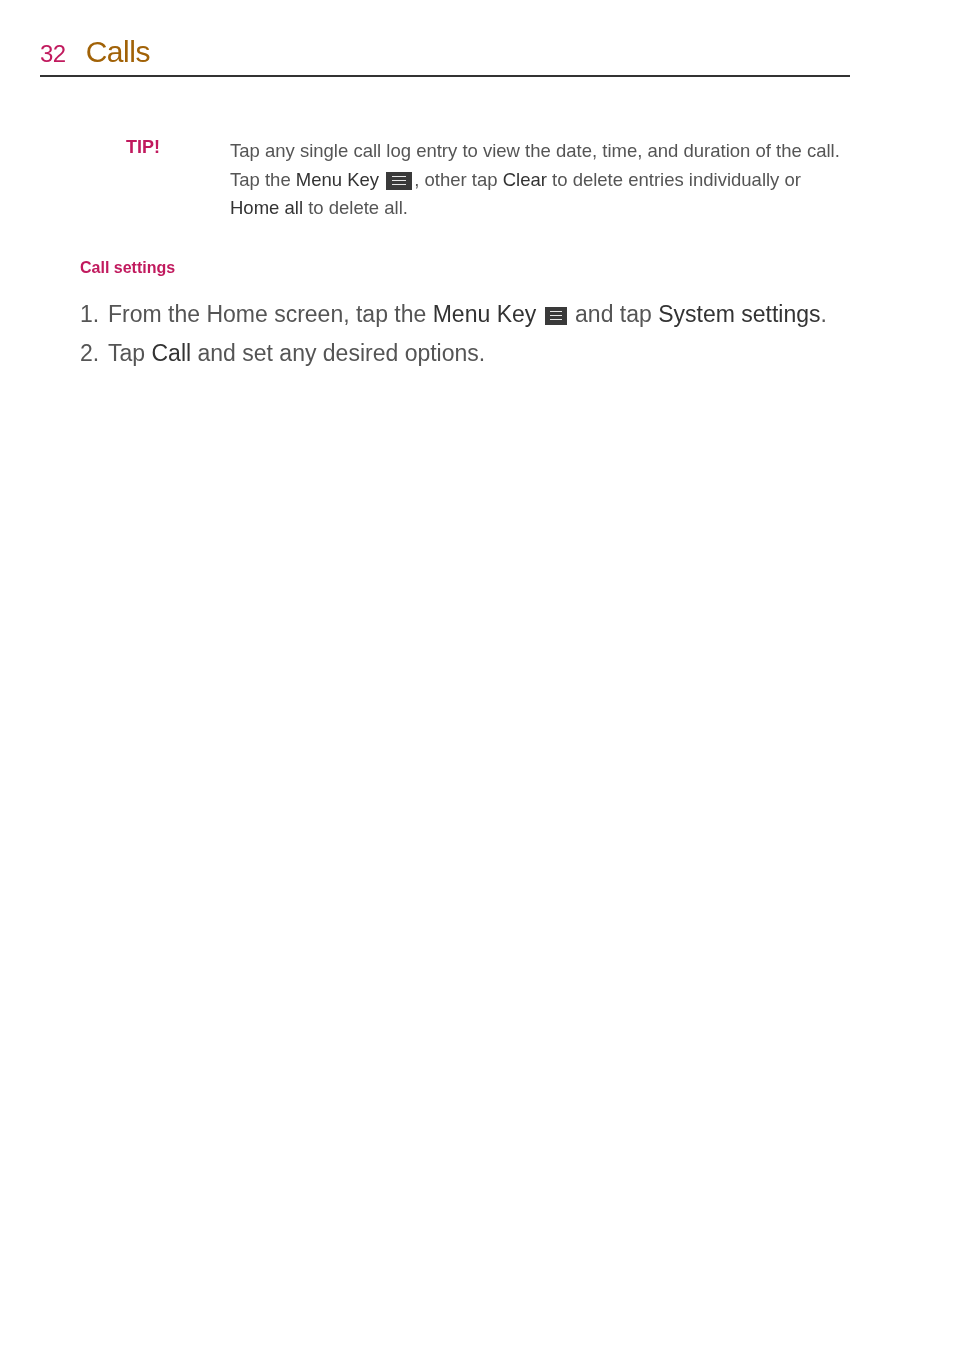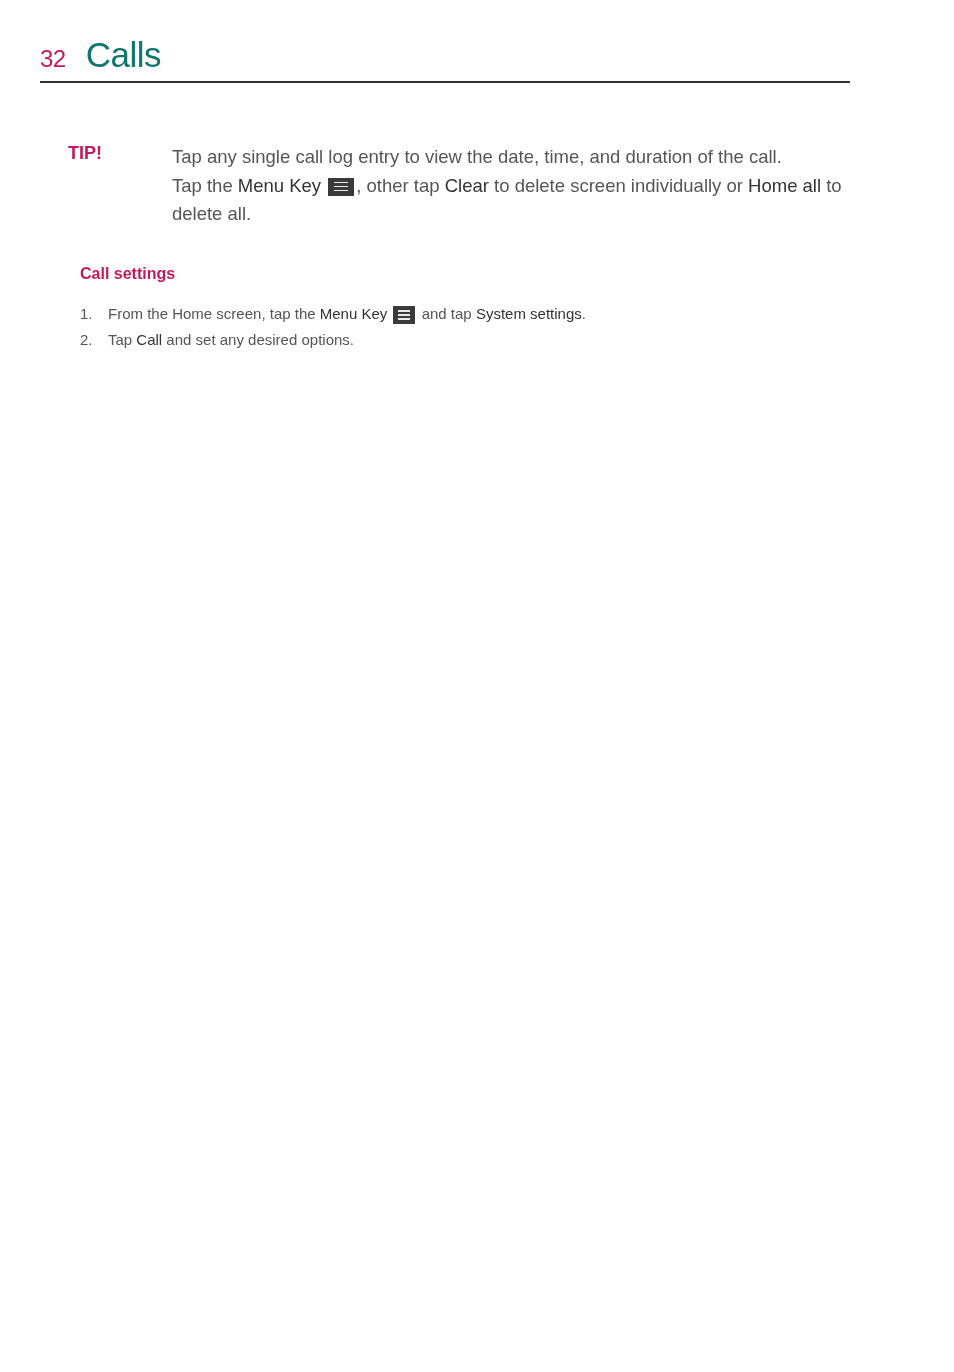--- a/index.html
+++ b/index.html
@@ -32,8 +32,8 @@
       letter-spacing: -0.5px;
     }
     .page-title {
-      font-size: 35px;
-      color: #0f766e;
+      font-size: 30px;
+      color: #a16207;
       font-weight: 300;
       letter-spacing: -0.5px;
     }

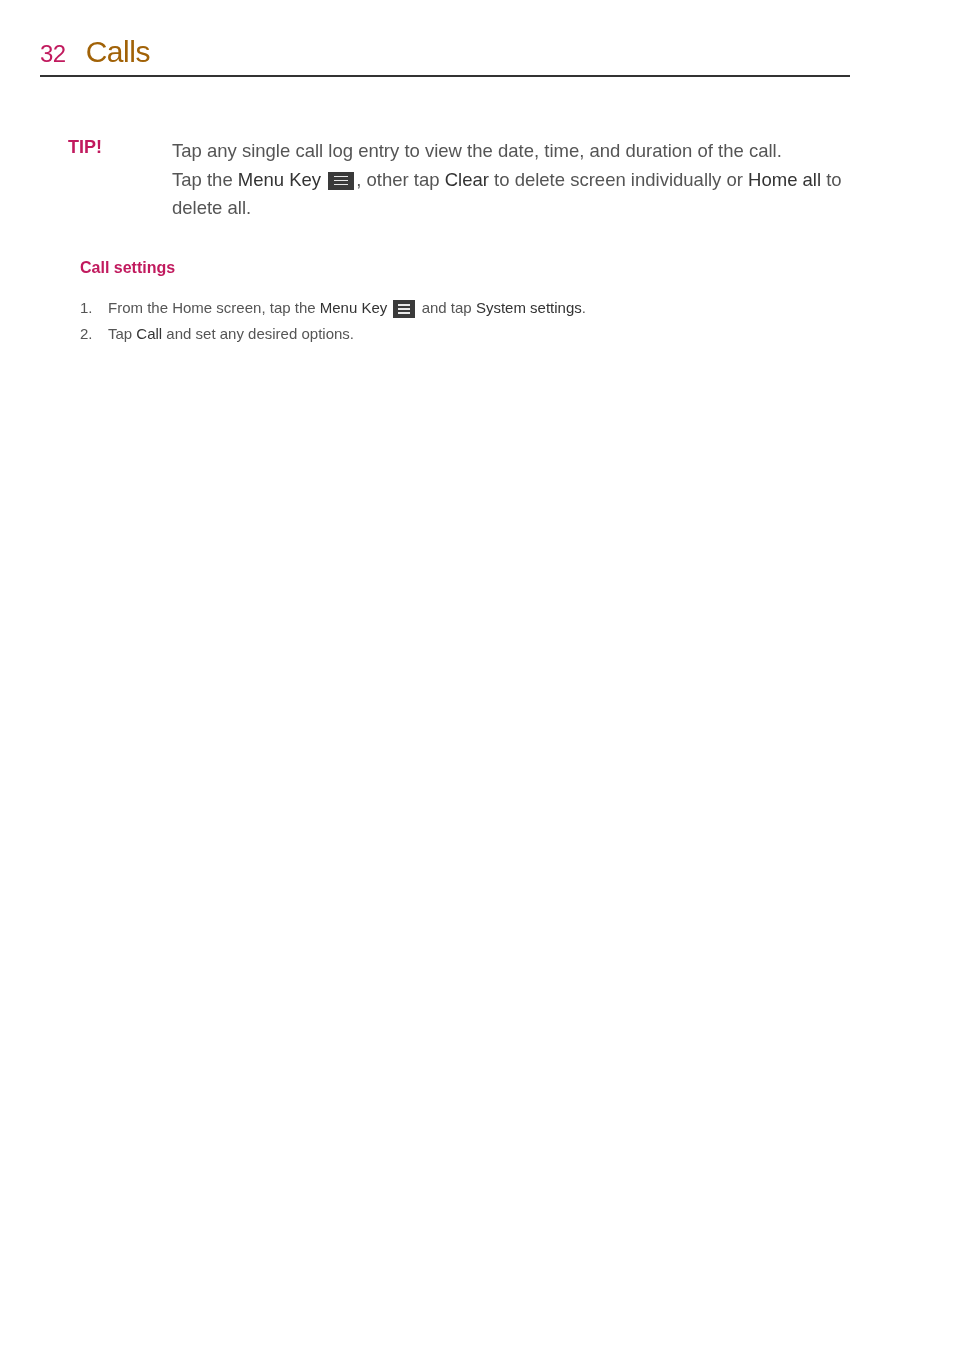--- a/index.html
+++ b/index.html
@@ -40,7 +40,7 @@
     .tip-block {
       display: flex;
       gap: 40px;
-      margin-left: 28px;
+      margin-left: 86px;
       margin-bottom: 36px;
       justify-content: center;
     }

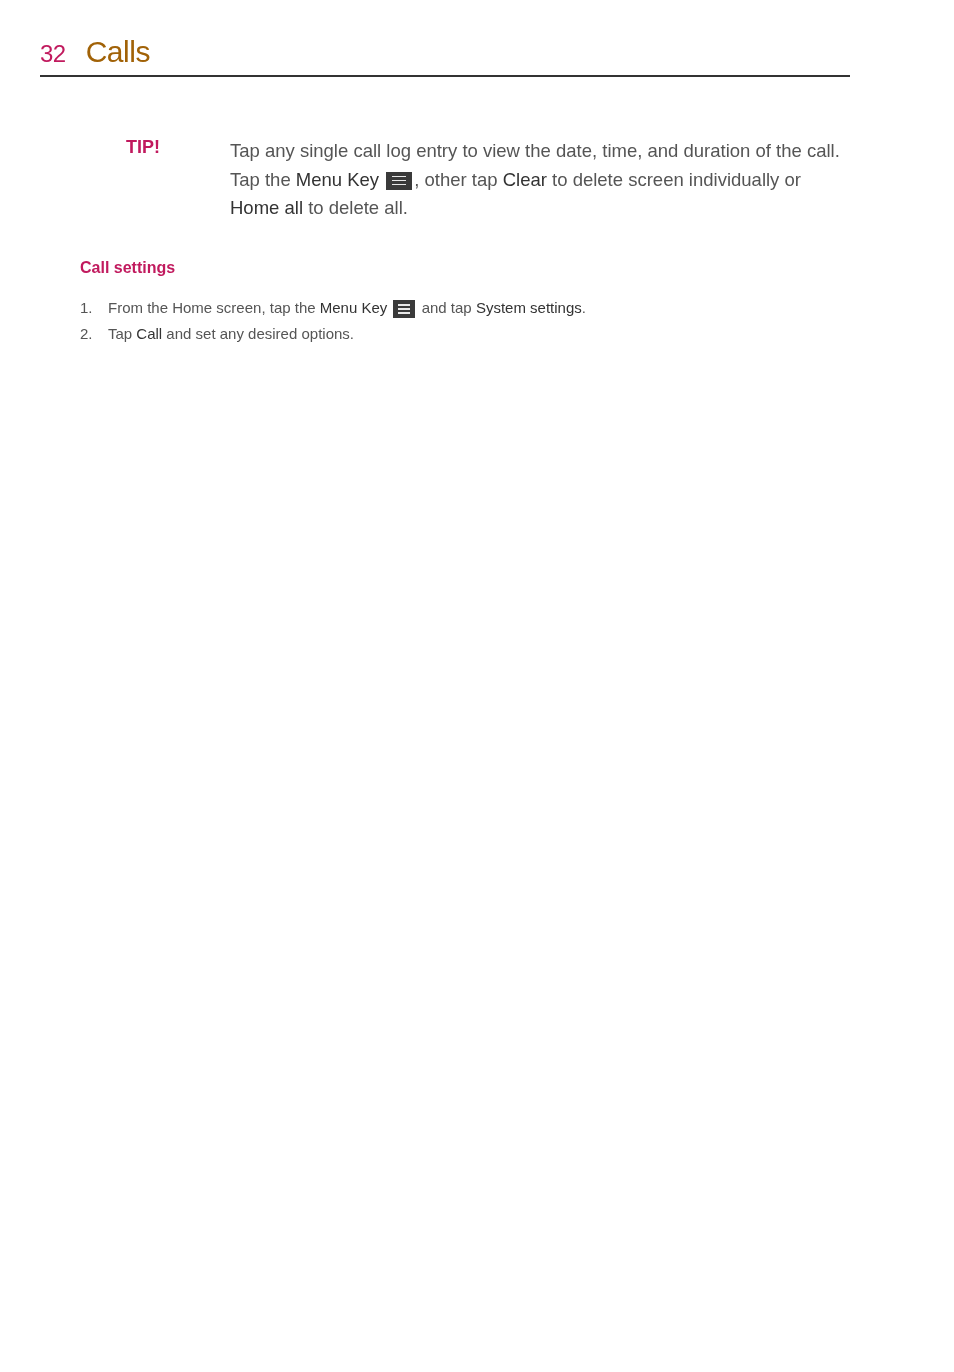--- a/index.html
+++ b/index.html
@@ -144,7 +144,7 @@
     <div class="tip-content">
       <span>Tap any single call log entry to view the date, time, and duration of the call.</span><br>
       <span>Tap the </span><span class="bold">Menu Key</span>
-      <span class="menu-icon-strip"></span><span>, other tap </span><span class="bold">Clear</span><span> to delete screen individually or </span><span class="bold">Home all</span><span> to delete all.</span>
+      <span class="menu-icon-strip"></span><span>, other tap </span><span class="bold">Clear</span><span> to delete entries individually or </span><span class="bold">Home all</span><span> to delete all.</span>
     </div>
   </div>
 

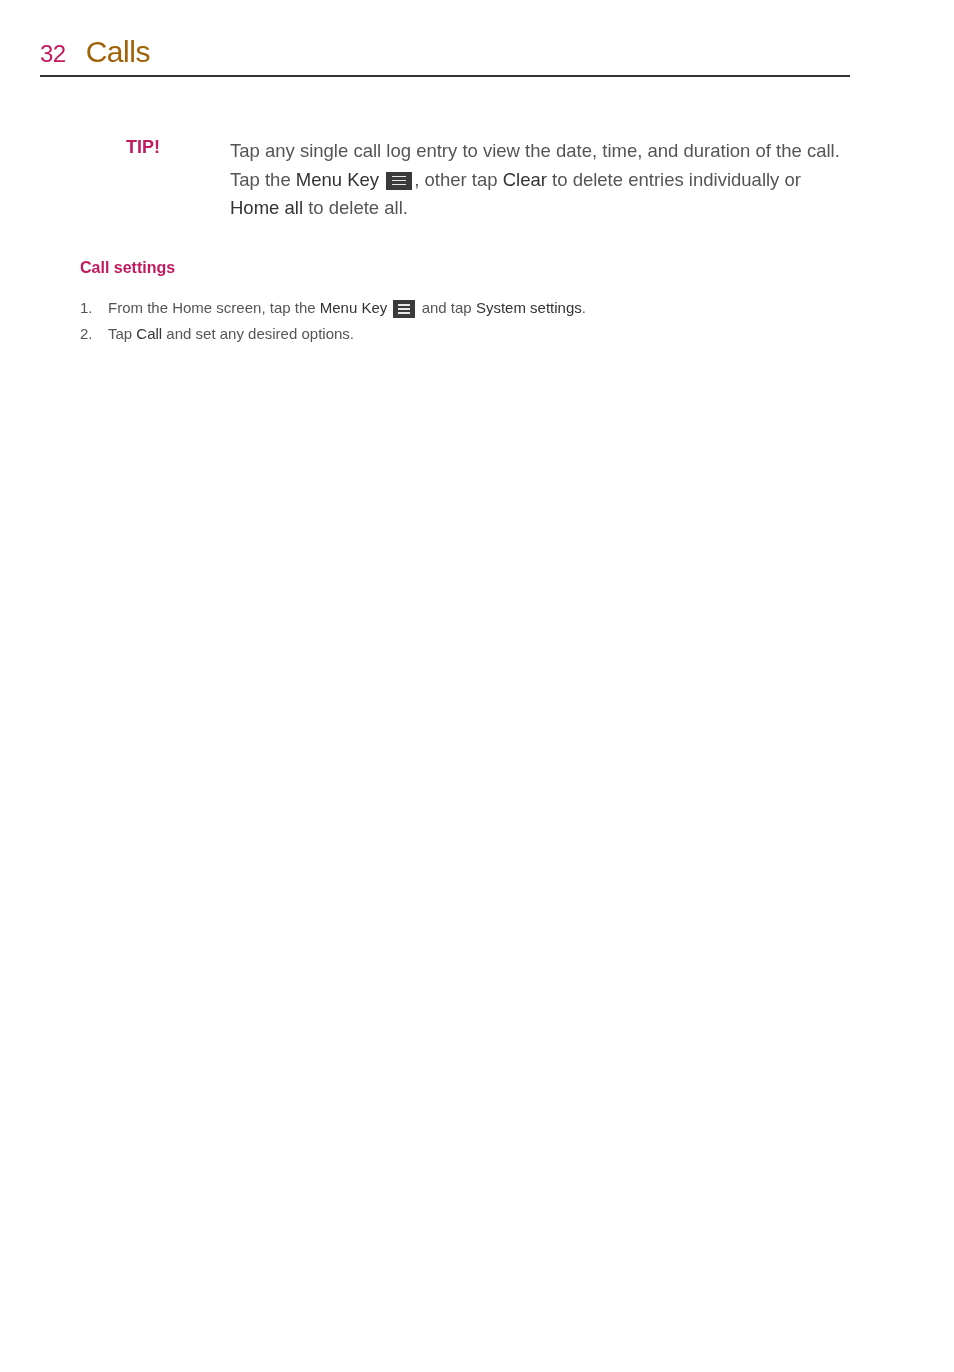--- a/index.html
+++ b/index.html
@@ -115,7 +115,7 @@
       font-weight: 300;
     }
     .list-item {
-      font-size: 15px;
+      font-size: 23px;
       line-height: 1.7;
       color: #555;
       margin-left: 40px;

